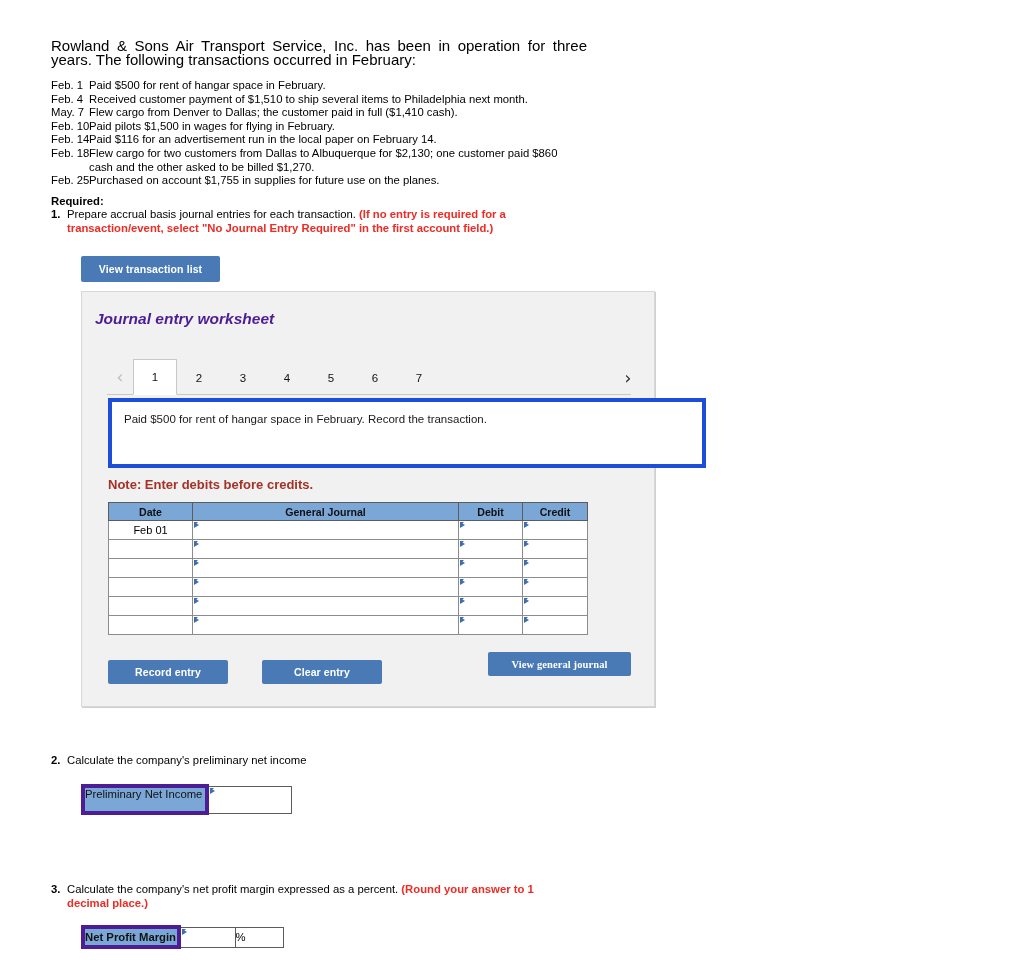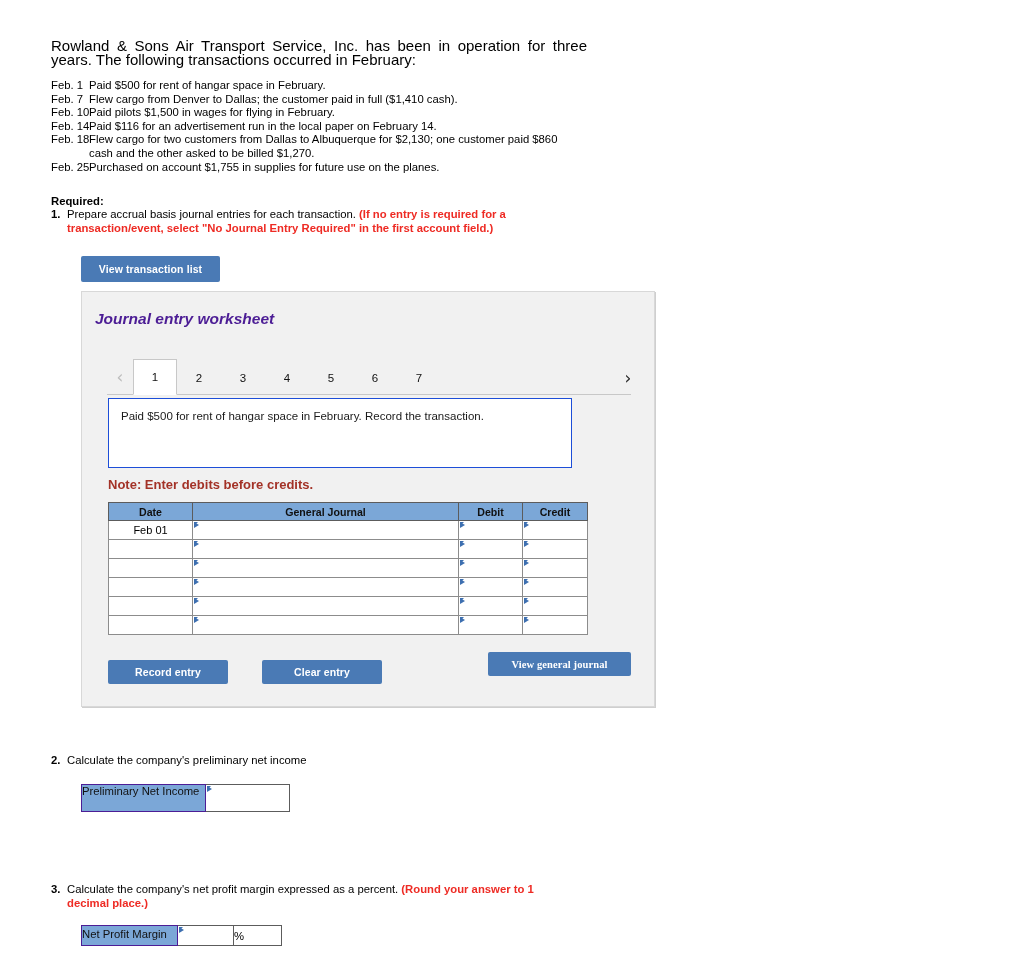--- a/index.html
+++ b/index.html
@@ -252,6 +252,10 @@
         <span class="txdesc nojust">Paid $500 for rent of hangar space in February.</span>
       </div>
     <div class="txrow">
+        <span class="txdate">Feb. 4</span>
+        <span class="txdesc nojust">Received customer payment of $1,510 to ship several items to Philadelphia next month.</span>
+      </div>
+    <div class="txrow">
         <span class="txdate">Feb. 7</span>
         <span class="txdesc nojust">Flew cargo from Denver to Dallas; the customer paid in full ($1,410 cash).</span>
       </div>

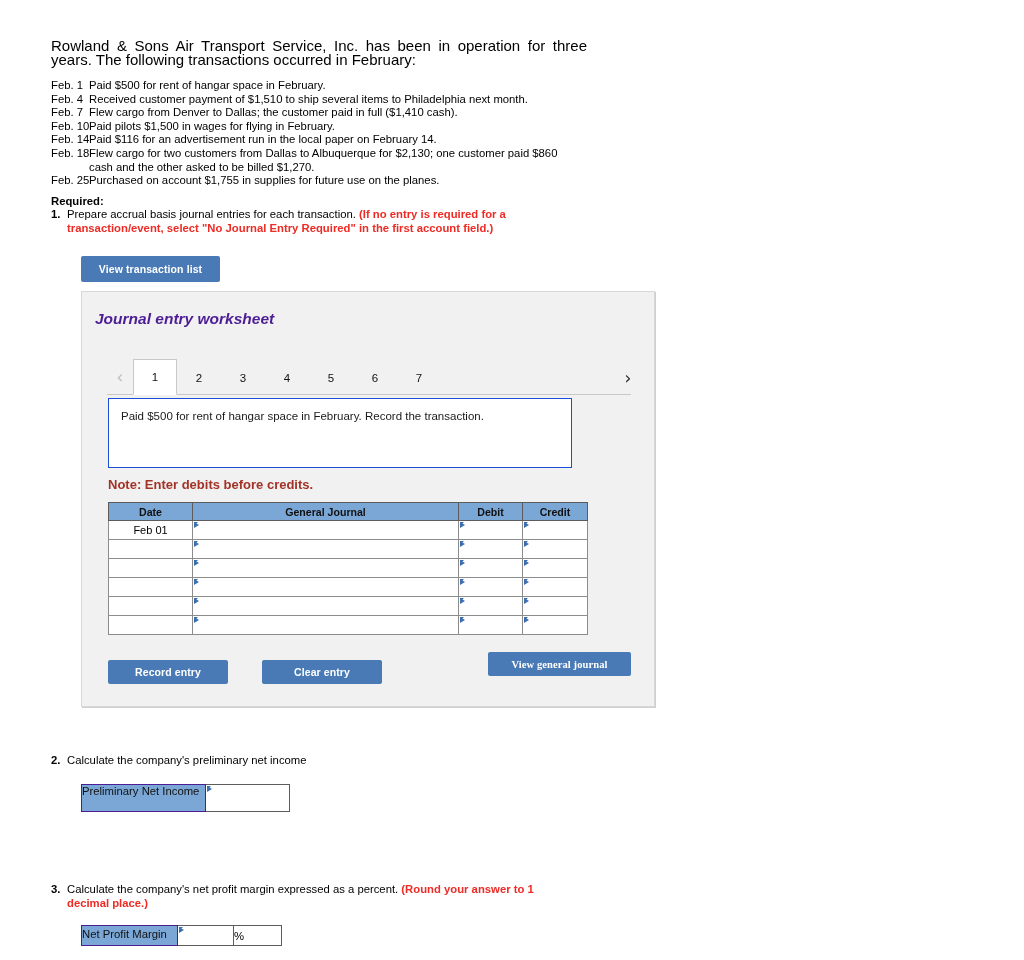--- a/index.html
+++ b/index.html
@@ -256,7 +256,7 @@
         <span class="txdesc nojust">Received customer payment of $1,510 to ship several items to Philadelphia next month.</span>
       </div>
     <div class="txrow">
-        <span class="txdate">Feb. 7</span>
+        <span class="txdate">May. 7</span>
         <span class="txdesc nojust">Flew cargo from Denver to Dallas; the customer paid in full ($1,410 cash).</span>
       </div>
     <div class="txrow">

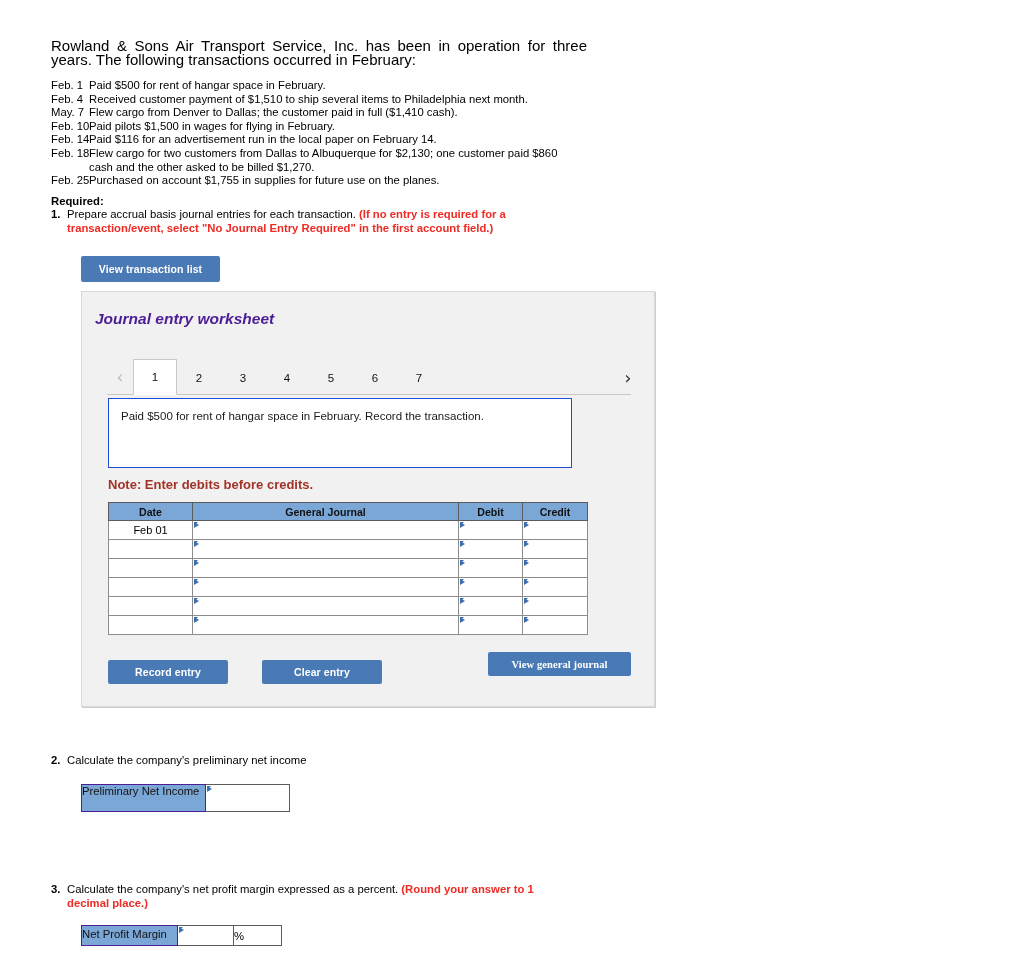--- a/index.html
+++ b/index.html
@@ -130,9 +130,9 @@
   
   .prompt {
     position: absolute; left: 26px; top: 106px;
-    width: 464px; height: 70px;
-    background: #ffffff;
-    border: 1px solid #1d4ed8;
+    width: 598px; height: 70px;
+    background: #ffffff;
+    border: 4px solid #1d4ed8;
     font-size: 11.5px;
     padding: 11px 12px;
     color: #1a1a1a;

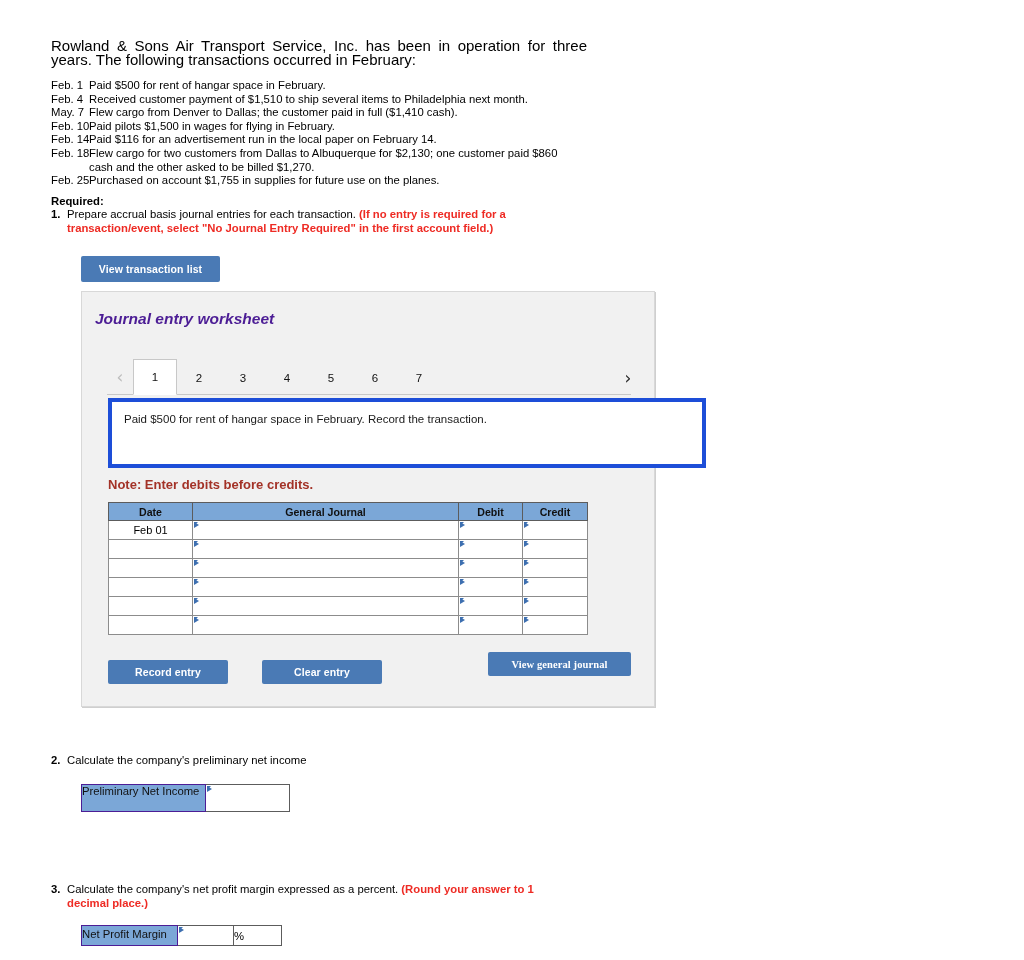--- a/index.html
+++ b/index.html
@@ -207,7 +207,7 @@
   .answer-table td { padding: 0; }
   .lbl-cell {
     background: #7ba7d7;
-    border: 1px solid #4c1d95;
+    border: 4px solid #4c1d95;
     color: #111;
     padding: 1px 3px;
     line-height: 13px;

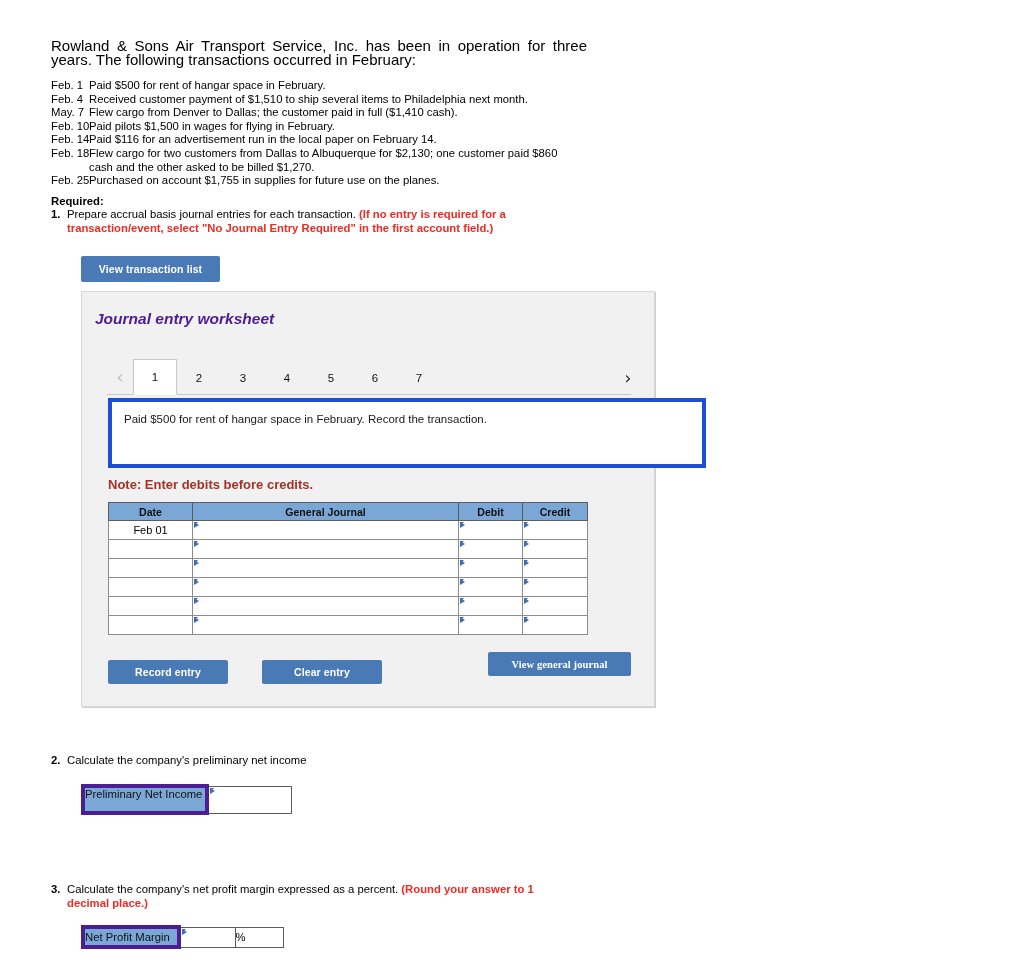--- a/index.html
+++ b/index.html
@@ -234,7 +234,7 @@
     display: flex;
   }
   .tbl-q3 { position: absolute; left: 81px; top: 925px; }
-  .tbl-q3 .lbl-cell { width: 96px; height: 20px; padding-top: 2px; }
+  .tbl-q3 .lbl-cell { width: 96px; height: 20px; padding-top: 2px; font-weight: bold; }
   .tbl-q3 .inp-cell { width: 56px; height: 20px; }
   .tbl-q3 .pct-cell { width: 48px; height: 20px; }
 </style>

